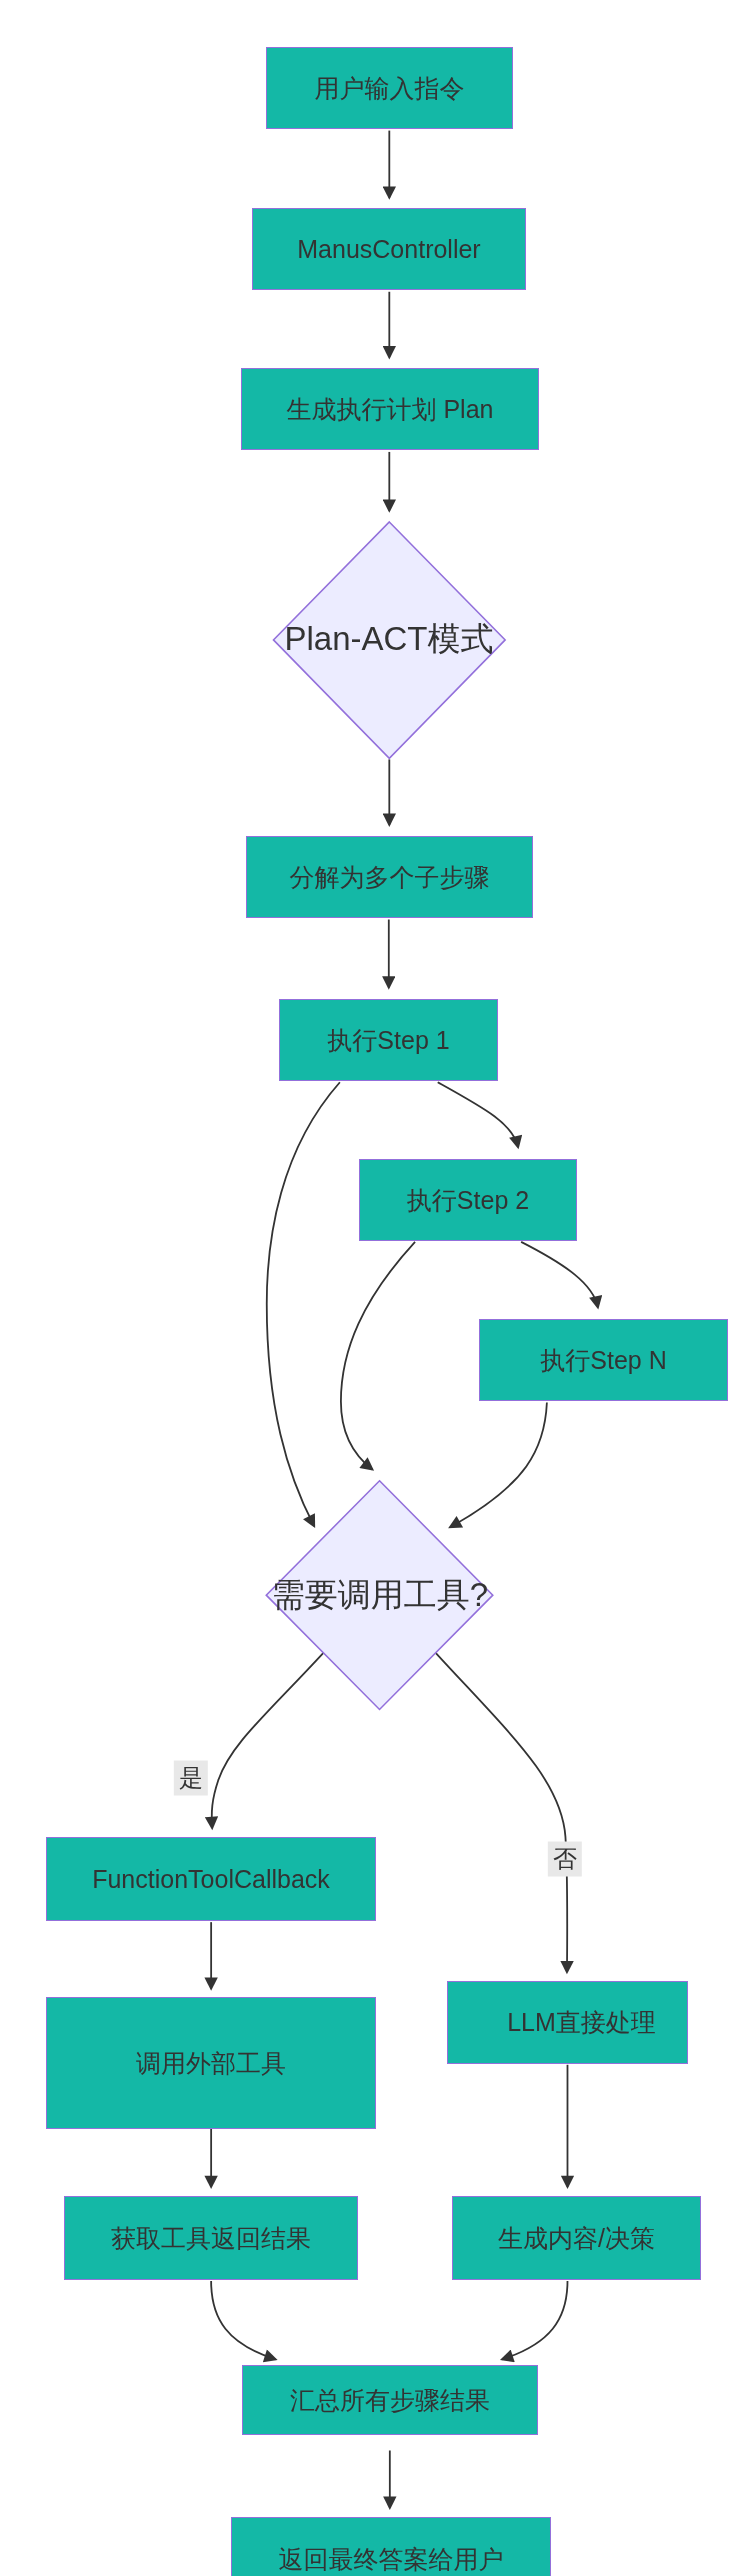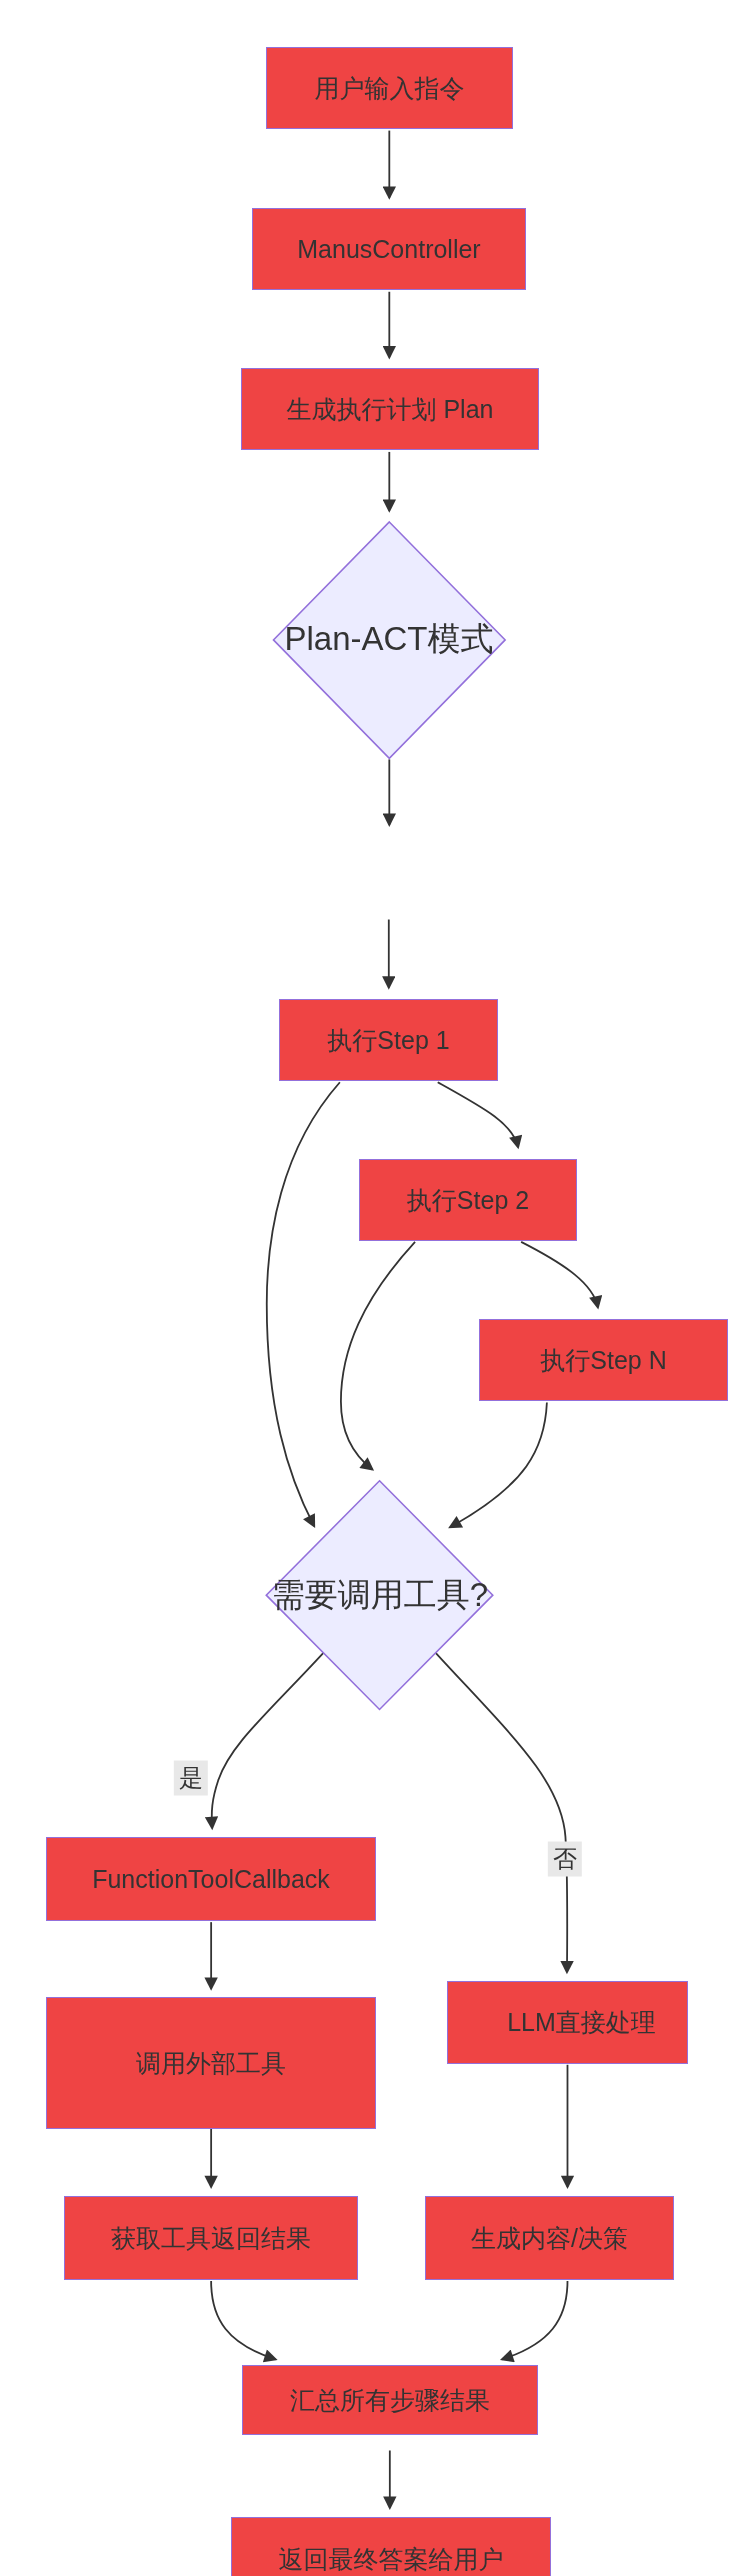--- a/index.html
+++ b/index.html
@@ -15,7 +15,7 @@
   .diamond-shape{fill:#ECECFF;stroke:#9370DB;stroke-width:3px;}
   .node{
     position:absolute;z-index:2;
-    background:#ef4444;border:1.5px solid #9370DB;
+    background:#14b8a6;border:1.5px solid #9370DB;
     box-sizing:border-box;
     display:flex;align-items:center;justify-content:center;
     flex-direction:column;

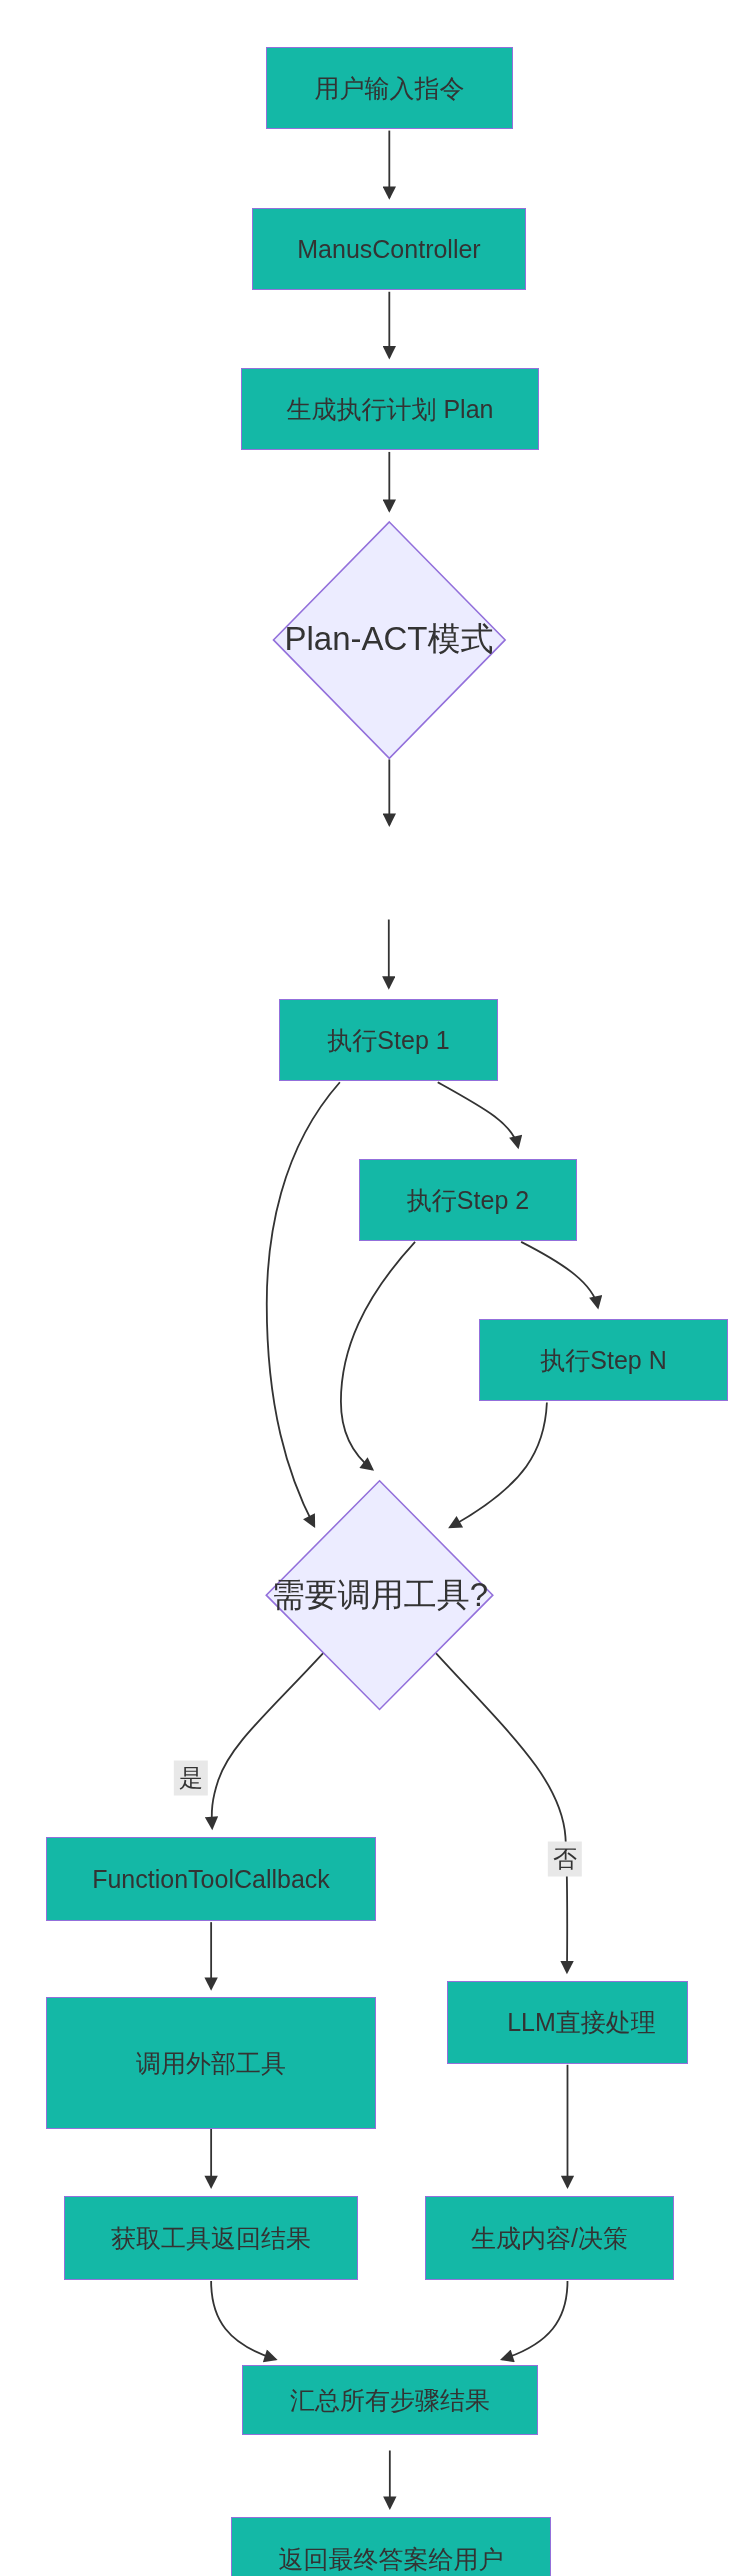--- a/index.html
+++ b/index.html
@@ -85,6 +85,9 @@
 
   <div class="diamond-label" style="left:389px;top:639px;">Plan-ACT模式</div>
 
+  <div class="node" style="left:246px;top:836px;width:287px;height:82px;">
+    <span>分解为多个子步骤</span>
+  </div>
 
   <div class="node" style="left:279px;top:999px;width:219px;height:82px;">
     <span>执行Step 1</span>

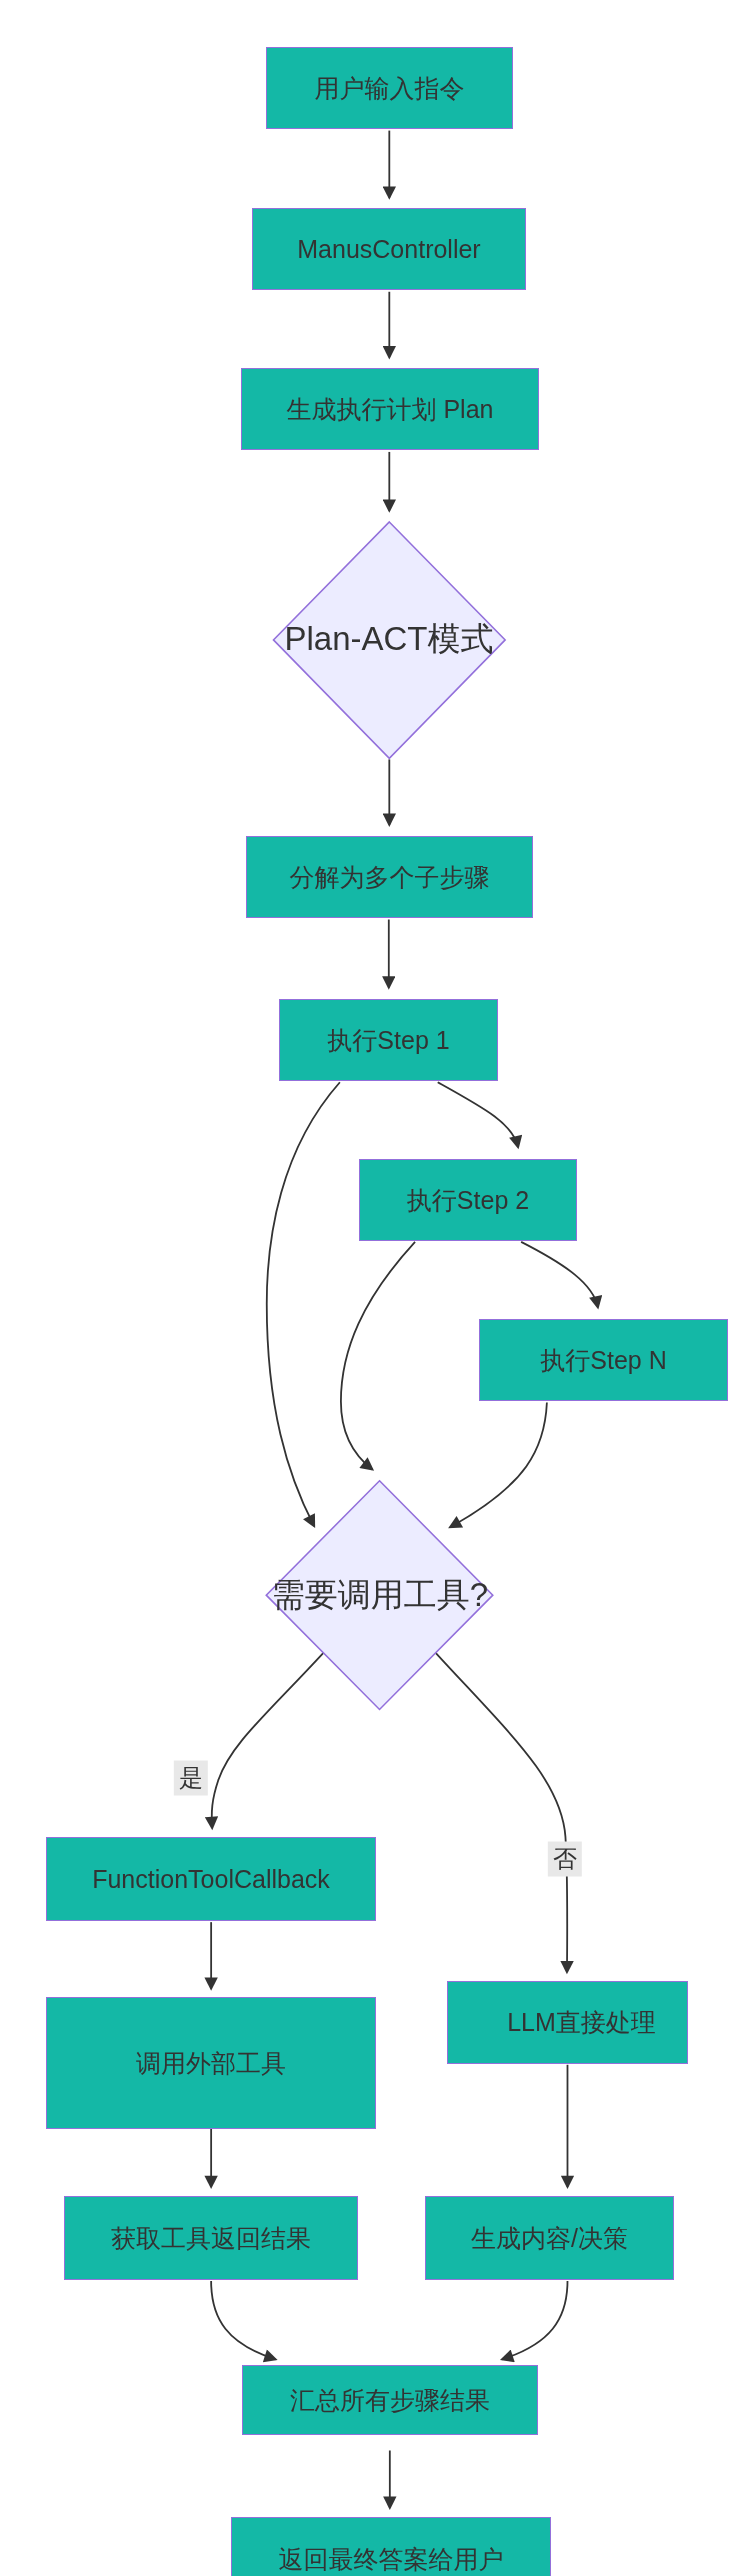--- a/index.html
+++ b/index.html
@@ -122,7 +122,7 @@
     <span>获取工具返回结果</span>
   </div>
 
-  <div class="node" style="left:425px;top:2196px;width:249px;height:84px;">
+  <div class="node" style="left:452px;top:2196px;width:249px;height:84px;">
     <span>生成内容/决策</span>
   </div>
 

